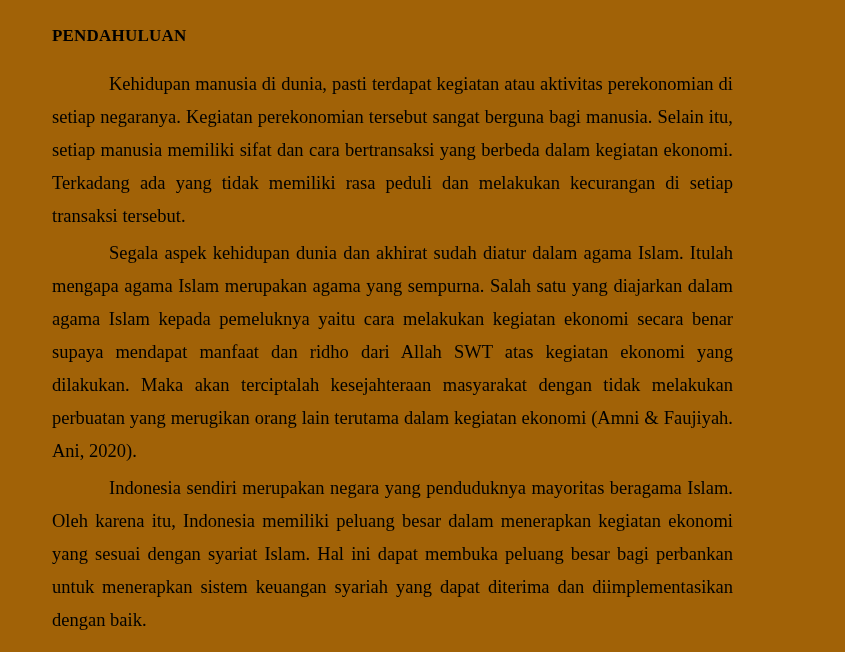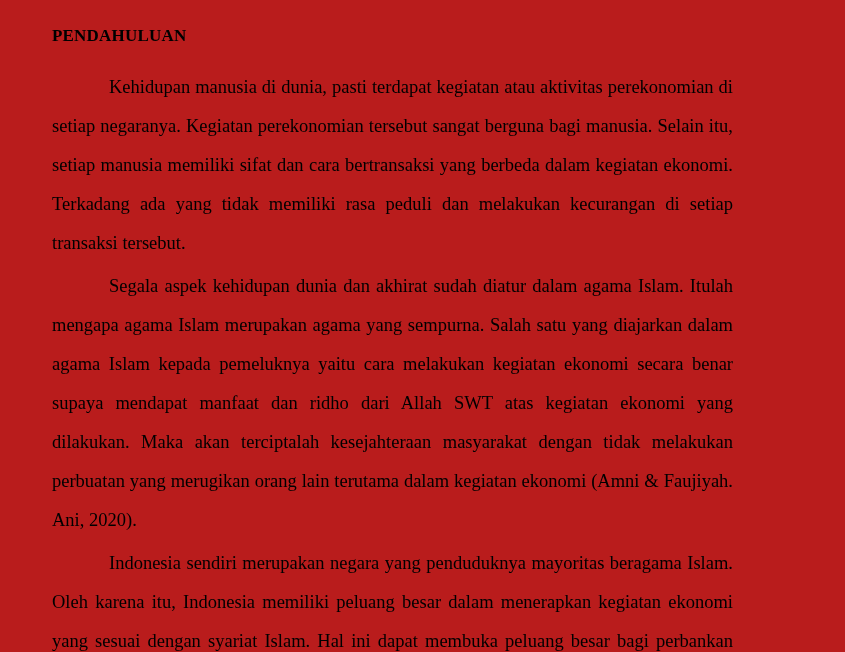--- a/index.html
+++ b/index.html
@@ -20,7 +20,7 @@
     position: relative;
     width: 845px;
     height: 652px;
-    background: #b91c1c;
+    background: #a16207;
   }
   .content {
     position: absolute;

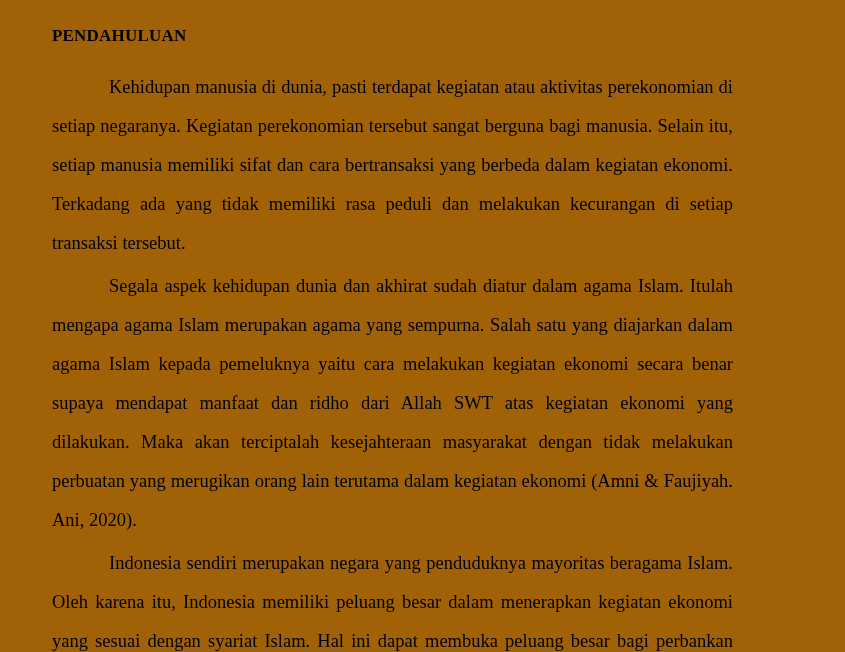--- a/index.html
+++ b/index.html
@@ -41,7 +41,7 @@
   }
   .body-paragraph {
     font-size: 18.5px;
-    line-height: 39px;
+    line-height: 33px;
     text-align: justify;
     text-justify: inter-word;
     margin: 0;

